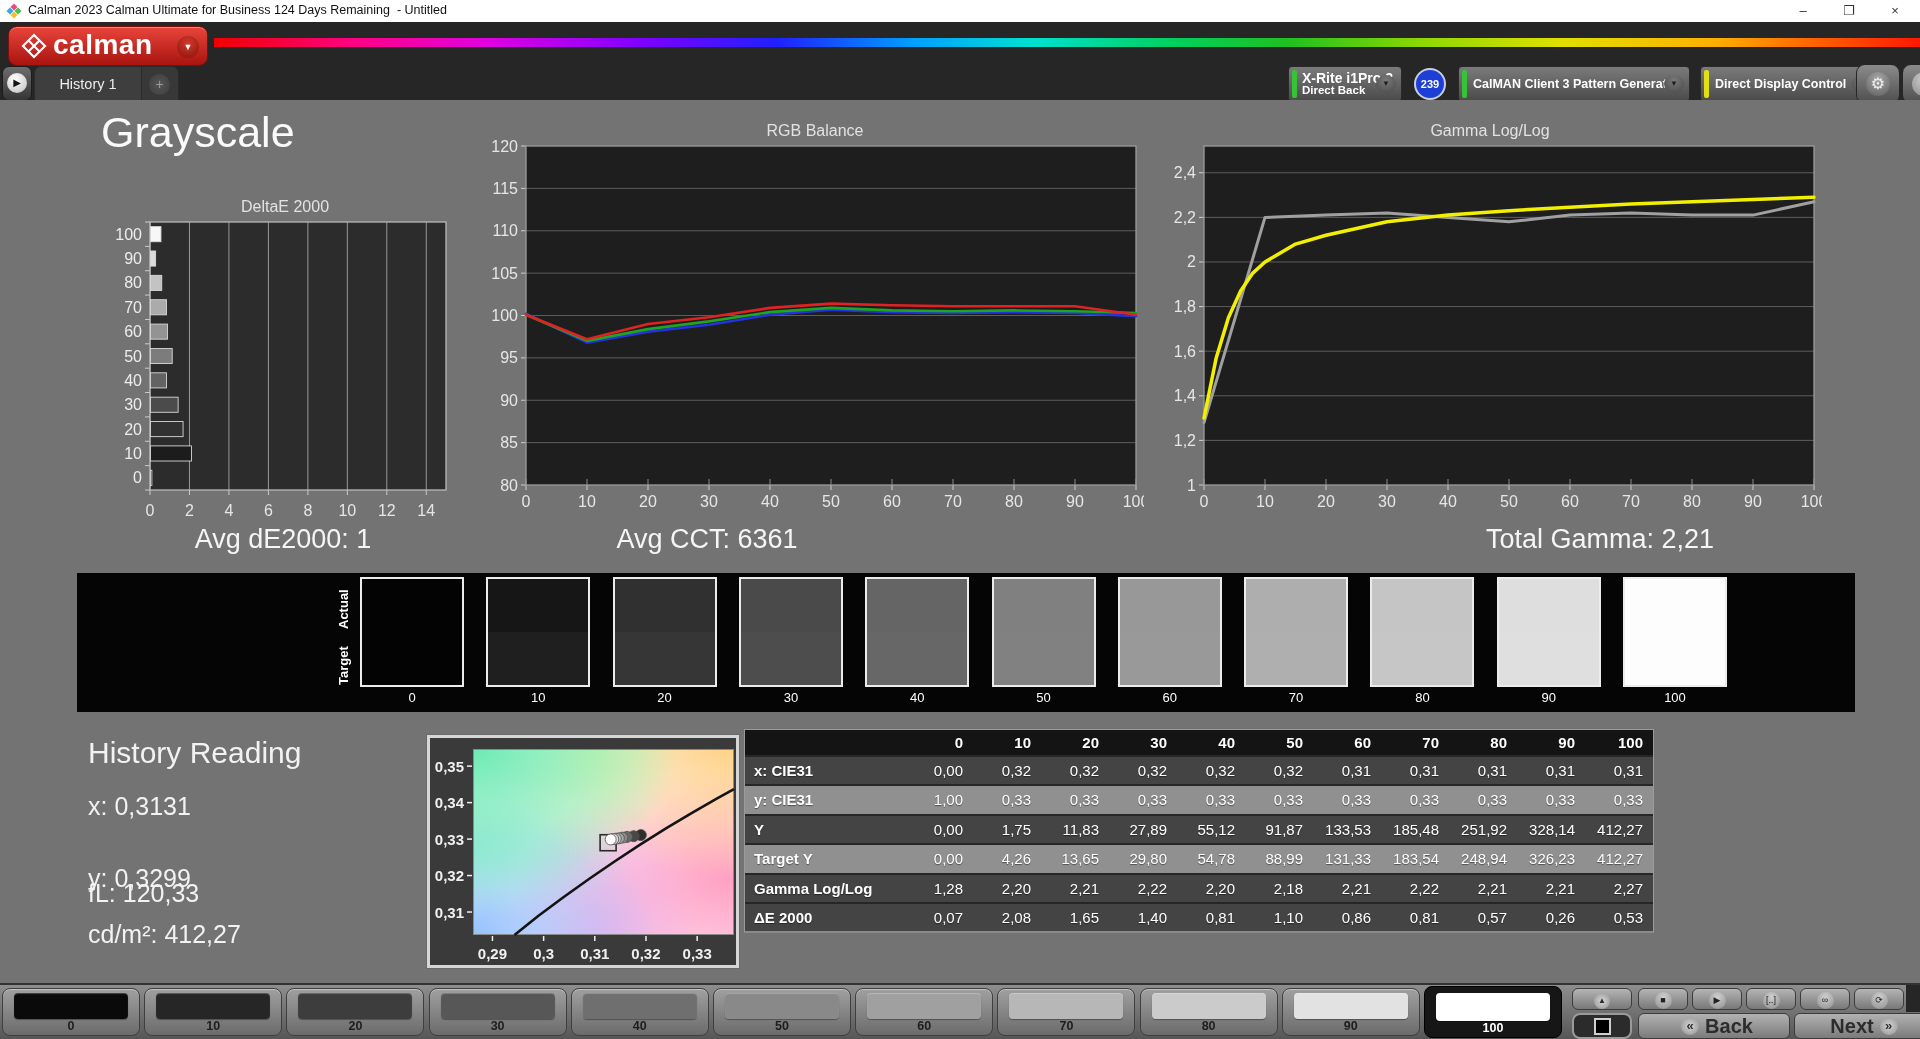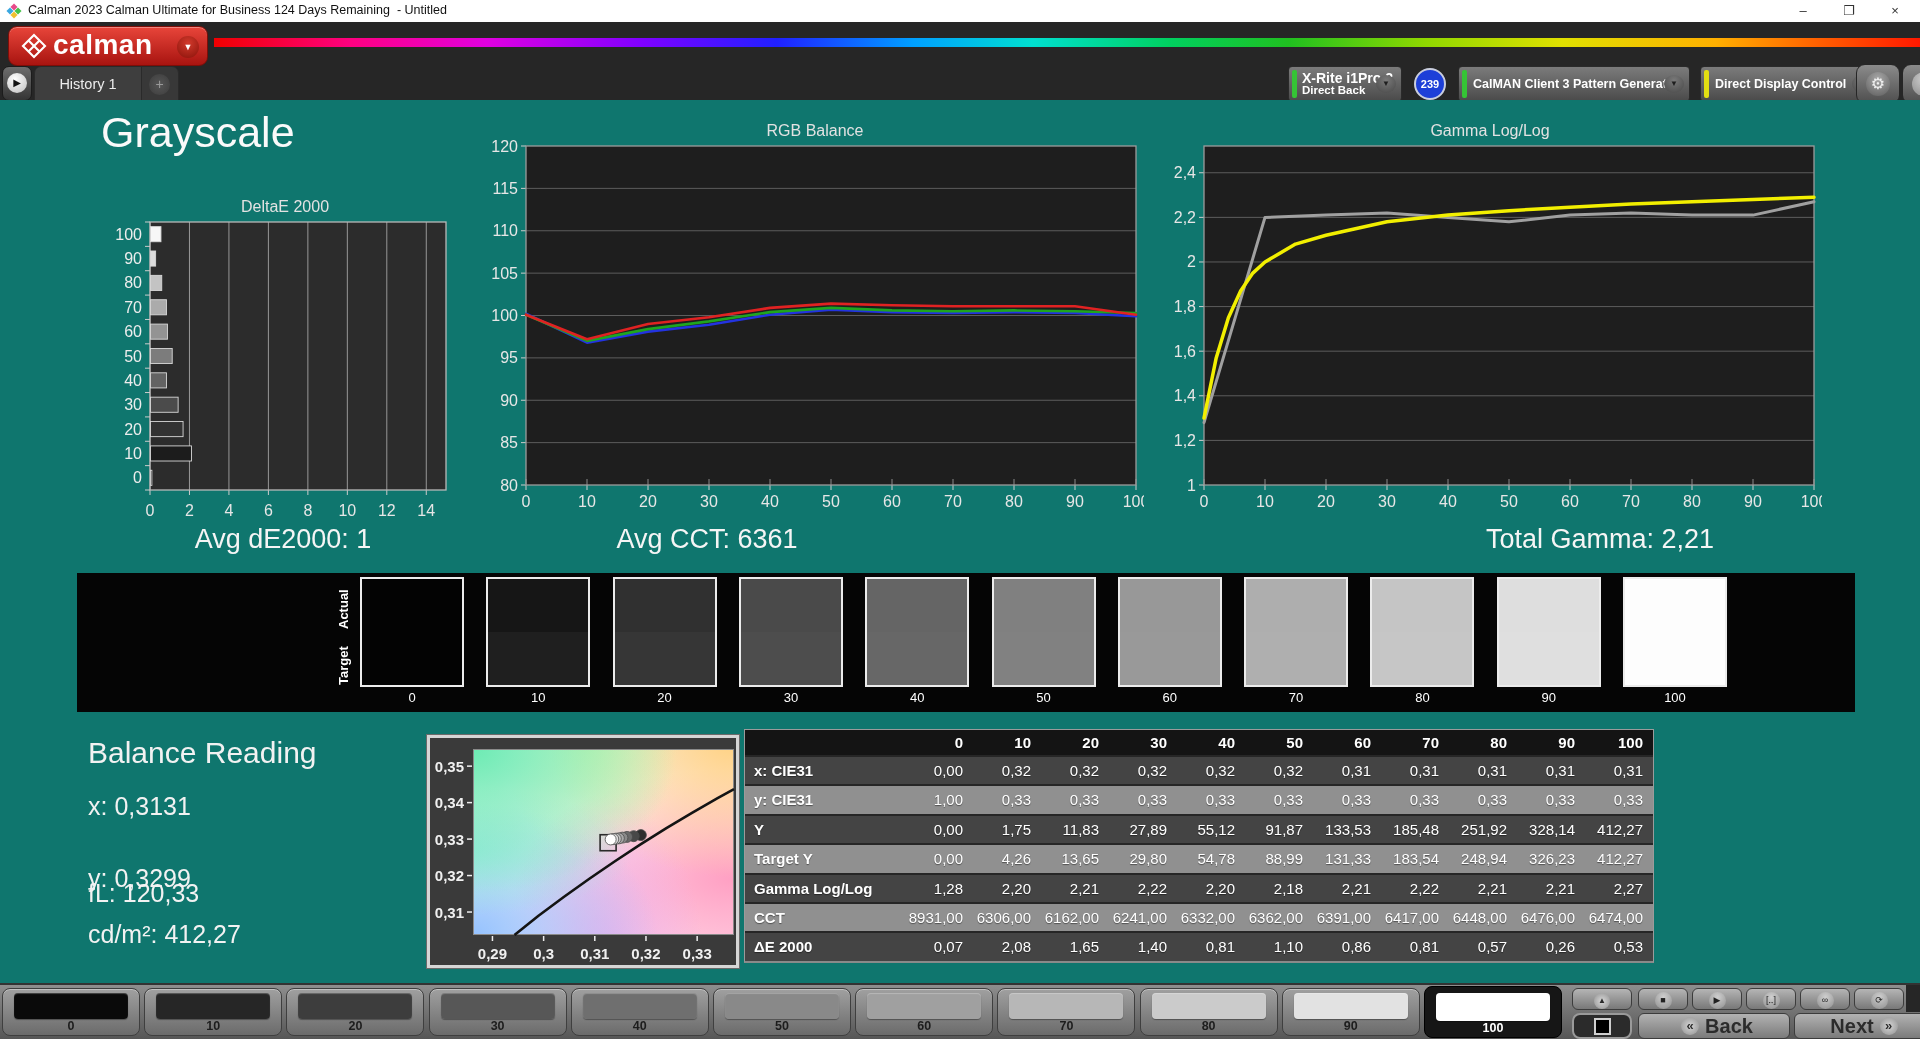--- a/index.html
+++ b/index.html
@@ -56,7 +56,7 @@
     background:radial-gradient(circle at 50% 30%,#cfcfcf,#8a8a8a);color:#1a1a1a;font-size:11px;line-height:24px;}
 
   
-  #main{position:absolute;left:0;top:100px;width:1920px;height:883px;background:#0f766e;}
+  #main{position:absolute;left:0;top:100px;width:1920px;height:883px;background:#737373;}
   #page-title{position:absolute;left:101px;top:8px;font-size:43px;color:#fafafa;}
   .chart-title{position:absolute;transform:translateX(-50%);font-size:16px;color:#e2e2e2;}
   #deltae-title{left:285px;top:98px;}

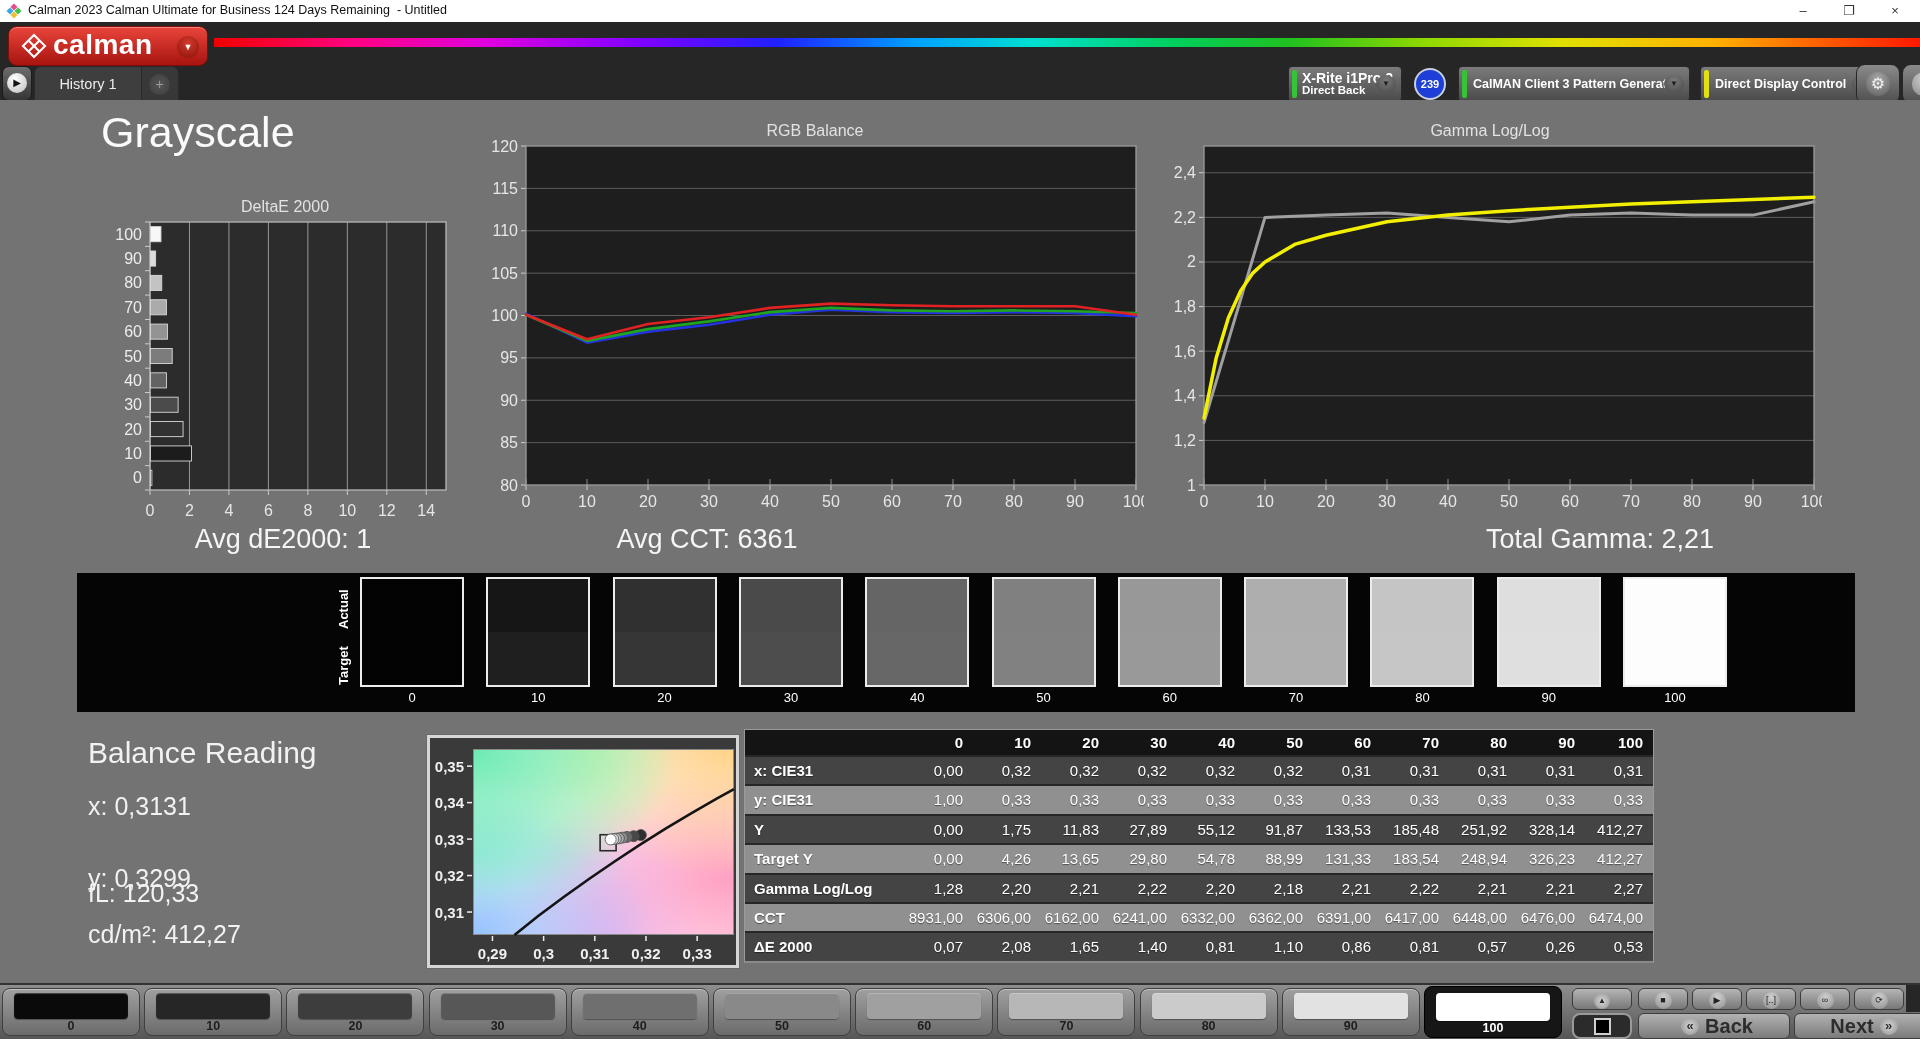--- a/index.html
+++ b/index.html
@@ -430,7 +430,7 @@
         <div class="strip-label" style="left: 1544px;">100</div>
       </div>
 
-    <div id="cr-title">Balance Reading</div>
+    <div id="cr-title">History Reading</div>
     <div id="cr-0" class="cr-line">x: 0,3131</div>
     <div id="cr-1" class="cr-line">y: 0,3299</div>
     <div id="cr-2" class="cr-line">fL: 120,33</div>

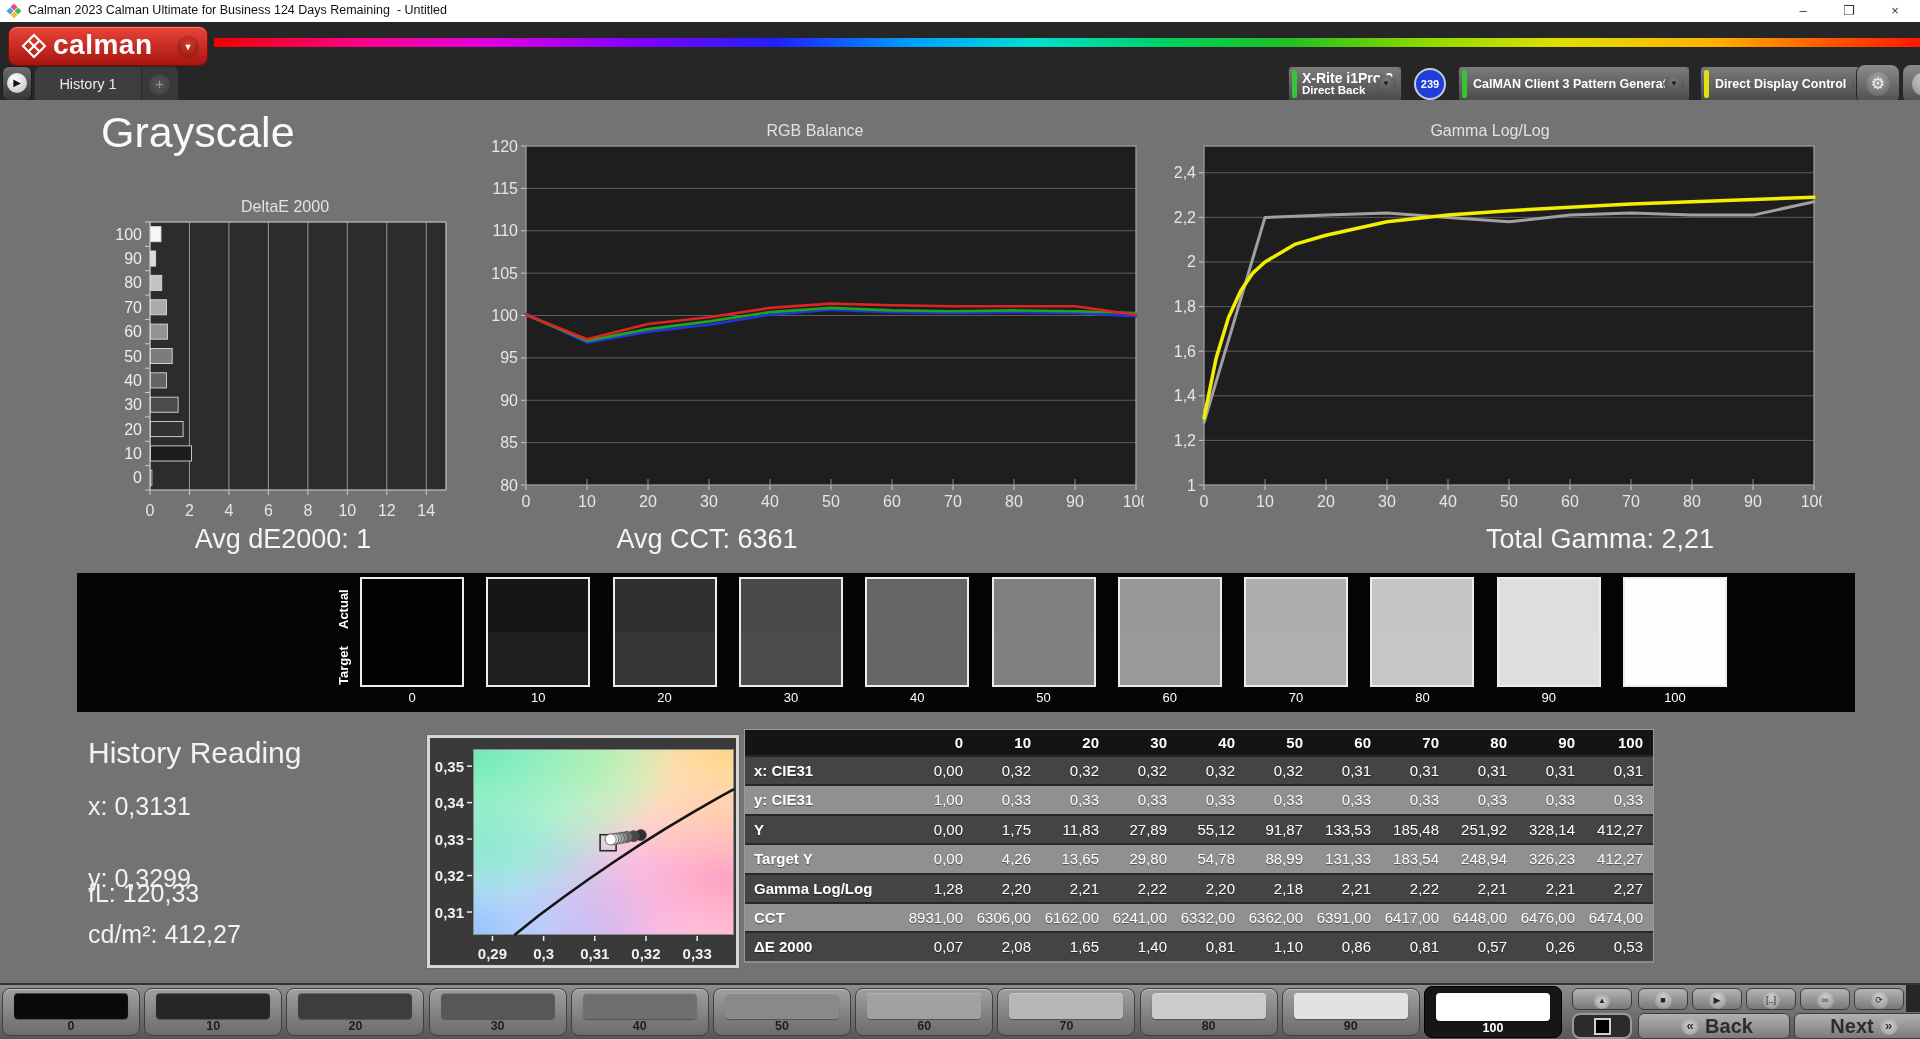--- a/index.html
+++ b/index.html
@@ -557,20 +557,6 @@
           <div class="cell">2,21</div>
           <div class="cell">2,27</div>
         </div>
-        <div class="tr light">
-          <div class="cell lbl">CCT</div>
-          <div class="cell">8931,00</div>
-          <div class="cell">6306,00</div>
-          <div class="cell">6162,00</div>
-          <div class="cell">6241,00</div>
-          <div class="cell">6332,00</div>
-          <div class="cell">6362,00</div>
-          <div class="cell">6391,00</div>
-          <div class="cell">6417,00</div>
-          <div class="cell">6448,00</div>
-          <div class="cell">6476,00</div>
-          <div class="cell">6474,00</div>
-        </div>
         <div class="tr dark">
           <div class="cell lbl">ΔE 2000</div>
           <div class="cell">0,07</div>

